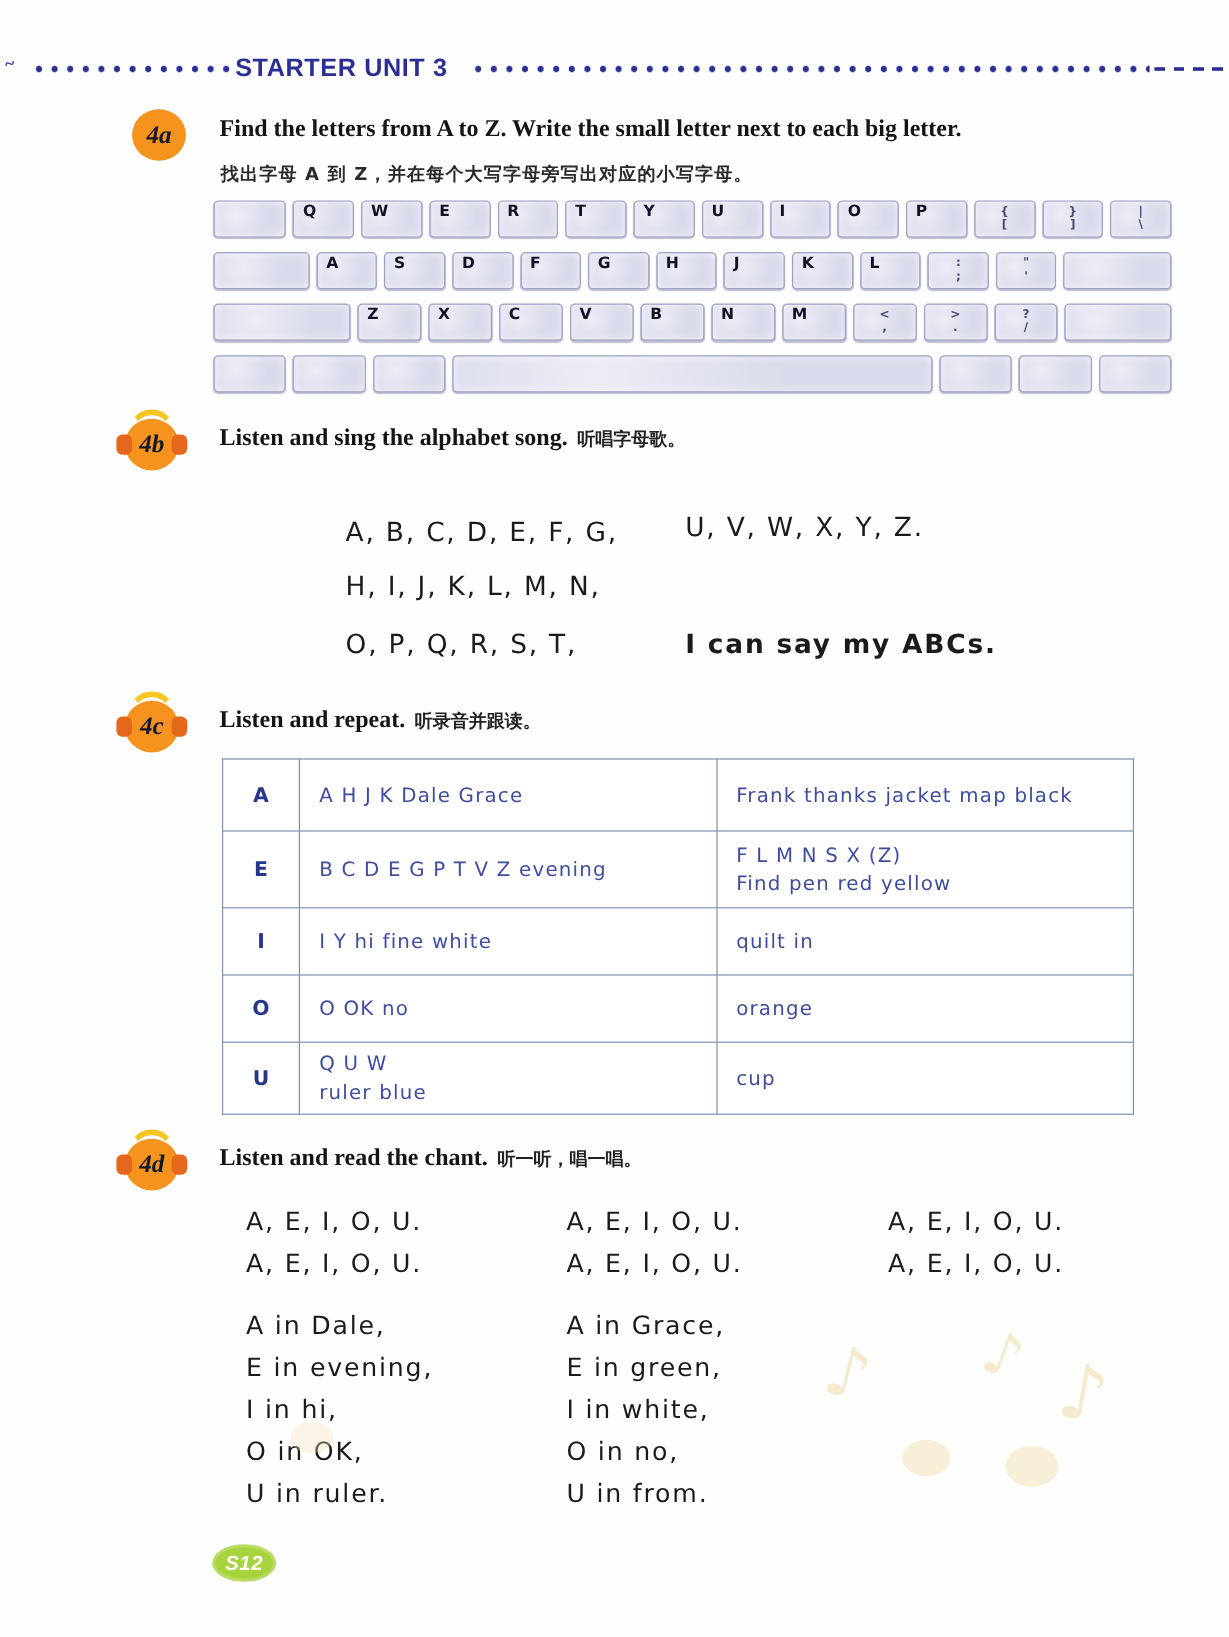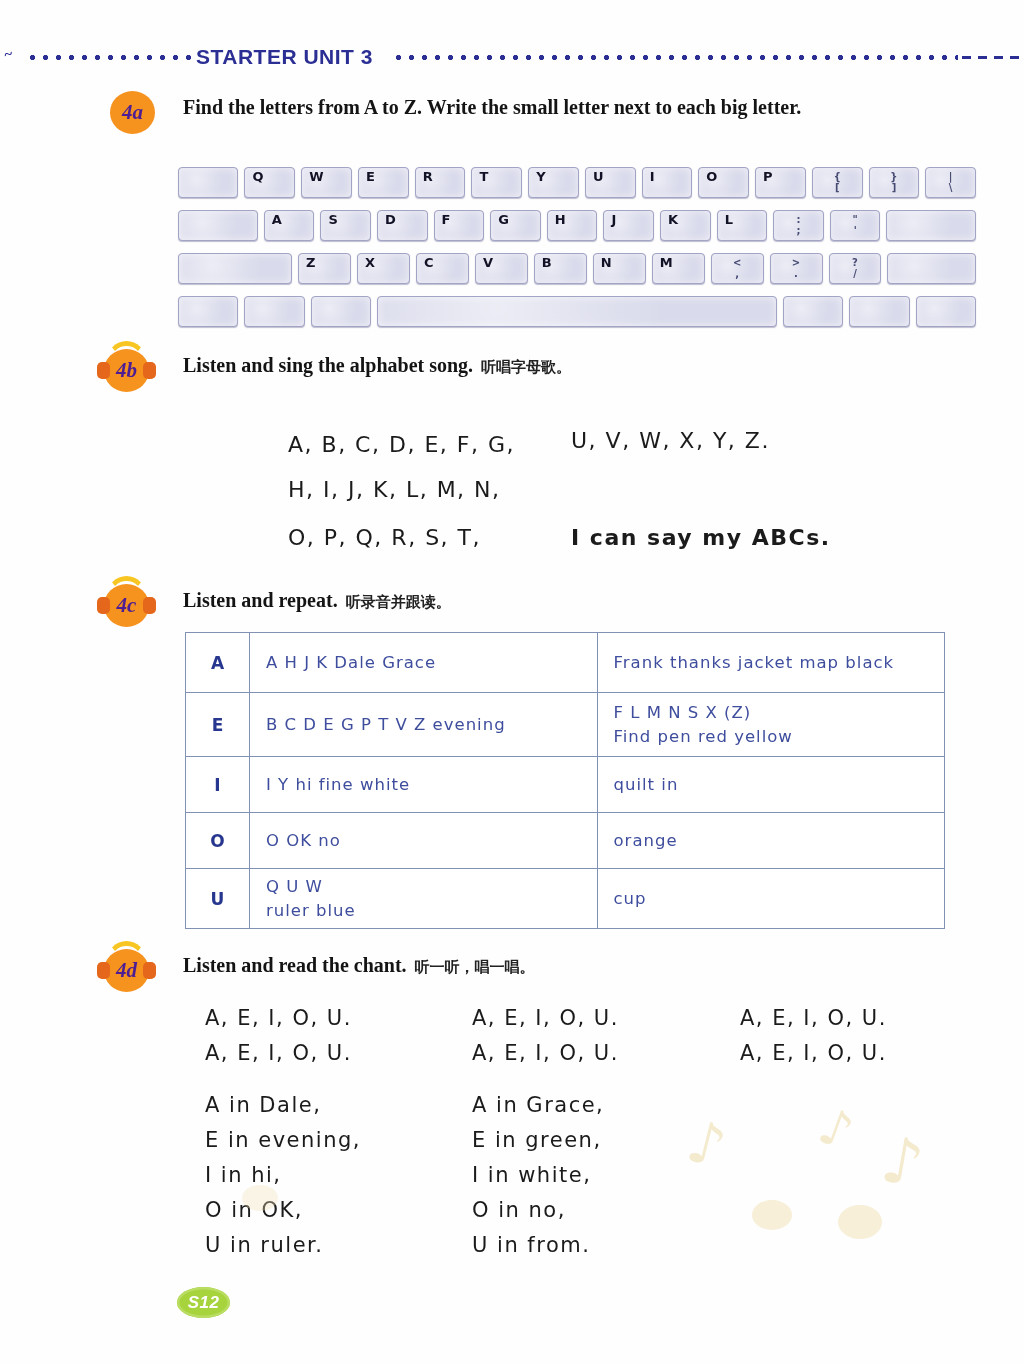--- a/index.html
+++ b/index.html
@@ -23,7 +23,7 @@
   
   .badge { position:absolute; width:45px; height:43px; background:#f6921e; border-radius:50%;
     display:flex; align-items:center; justify-content:center;
-    color:#4c1d95; font:italic 700 21px "Liberation Serif", serif; z-index:3; }
+    color:#0f172a; font:italic 700 21px "Liberation Serif", serif; z-index:3; }
   .badge .num { position:relative; z-index:2; }
   .phone-band { position:absolute; top:-8px; left:3px; right:3px; height:20px;
     border-top:5px solid #f8c623; border-left:4px solid rgba(0,0,0,0); border-right:4px solid rgba(0,0,0,0);

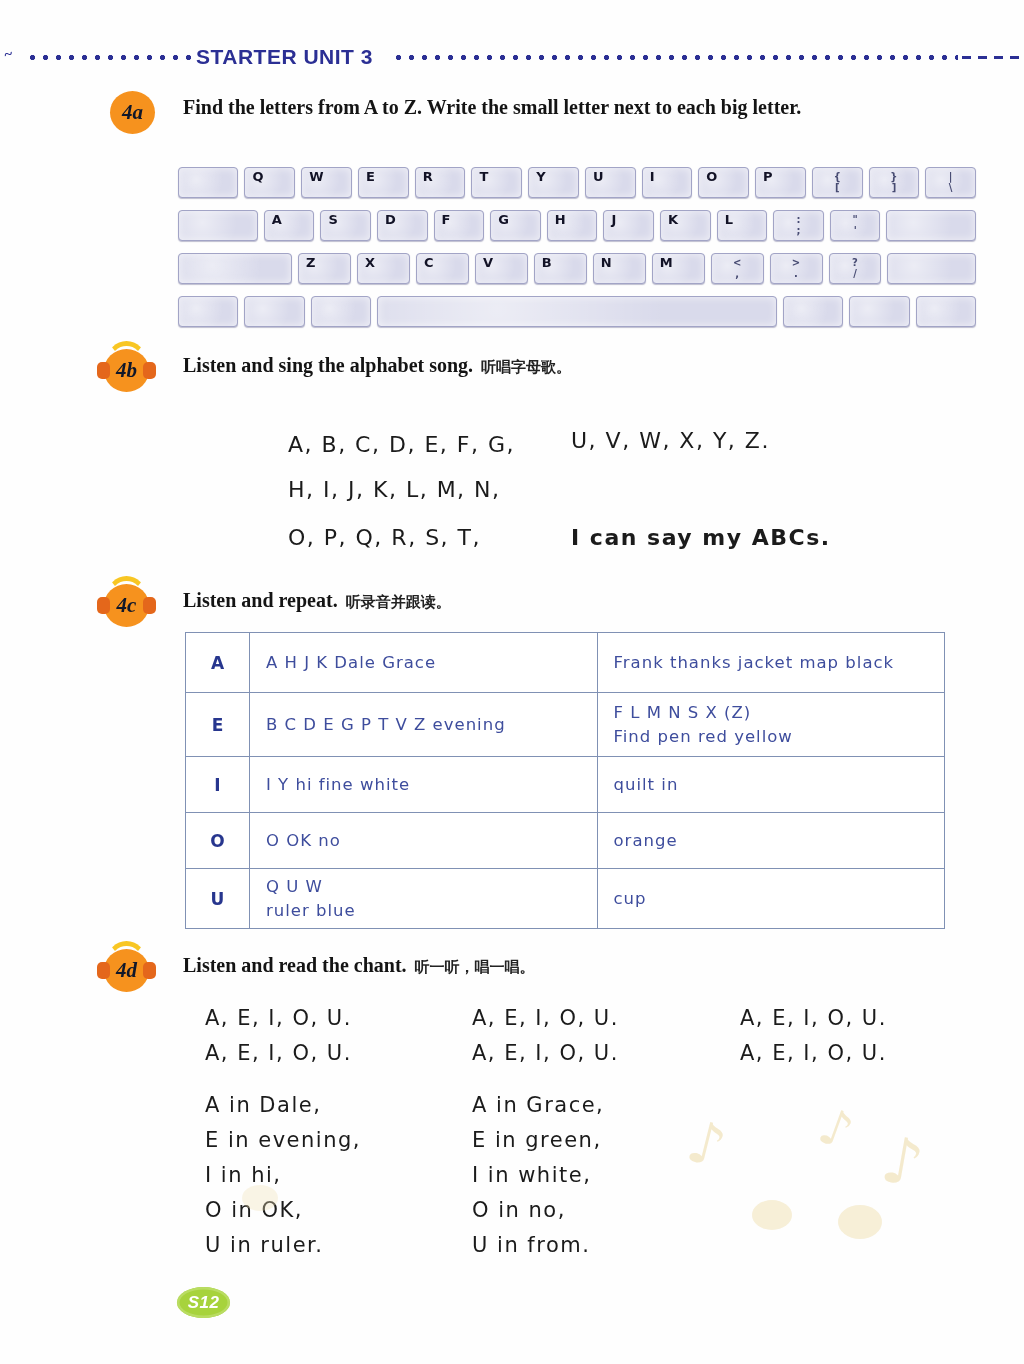--- a/index.html
+++ b/index.html
@@ -87,6 +87,7 @@
     <span class="num">4a</span>
   </div>
   <div class="sec-title" style="left:183px; top:96px;">Find the letters from A to Z. Write the small letter next to each big letter.</div>
+  <div class="zh-line" style="left:184px; top:136px;">找出字母 A 到 Z，并在每个大写字母旁写出对应的小写字母。</div>
 
   <div class="keyboard" id="keyboard">
       <div class="kb-row">

